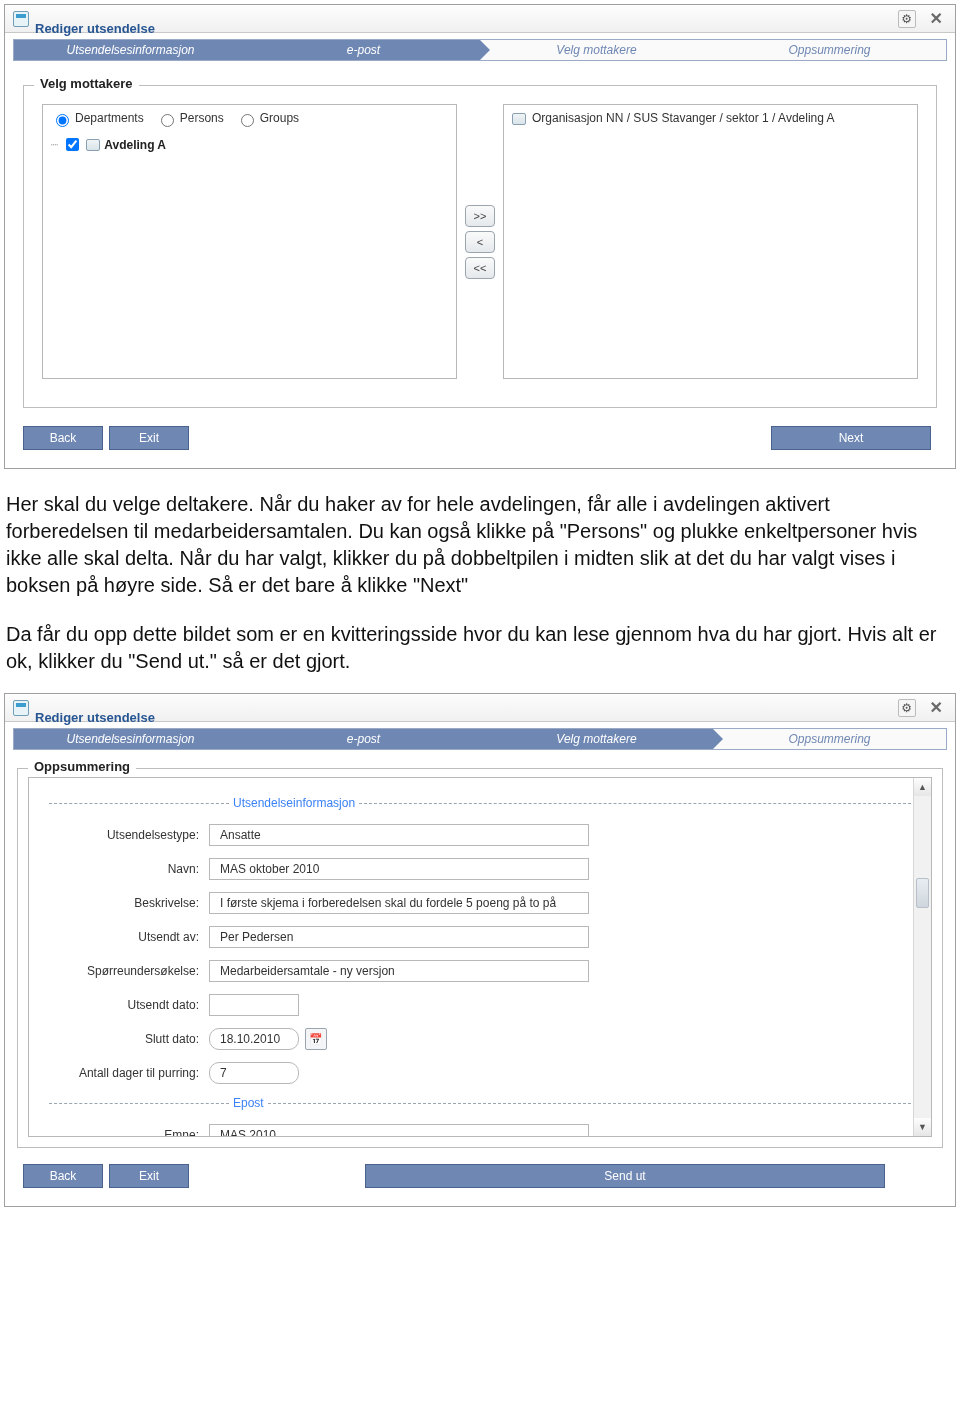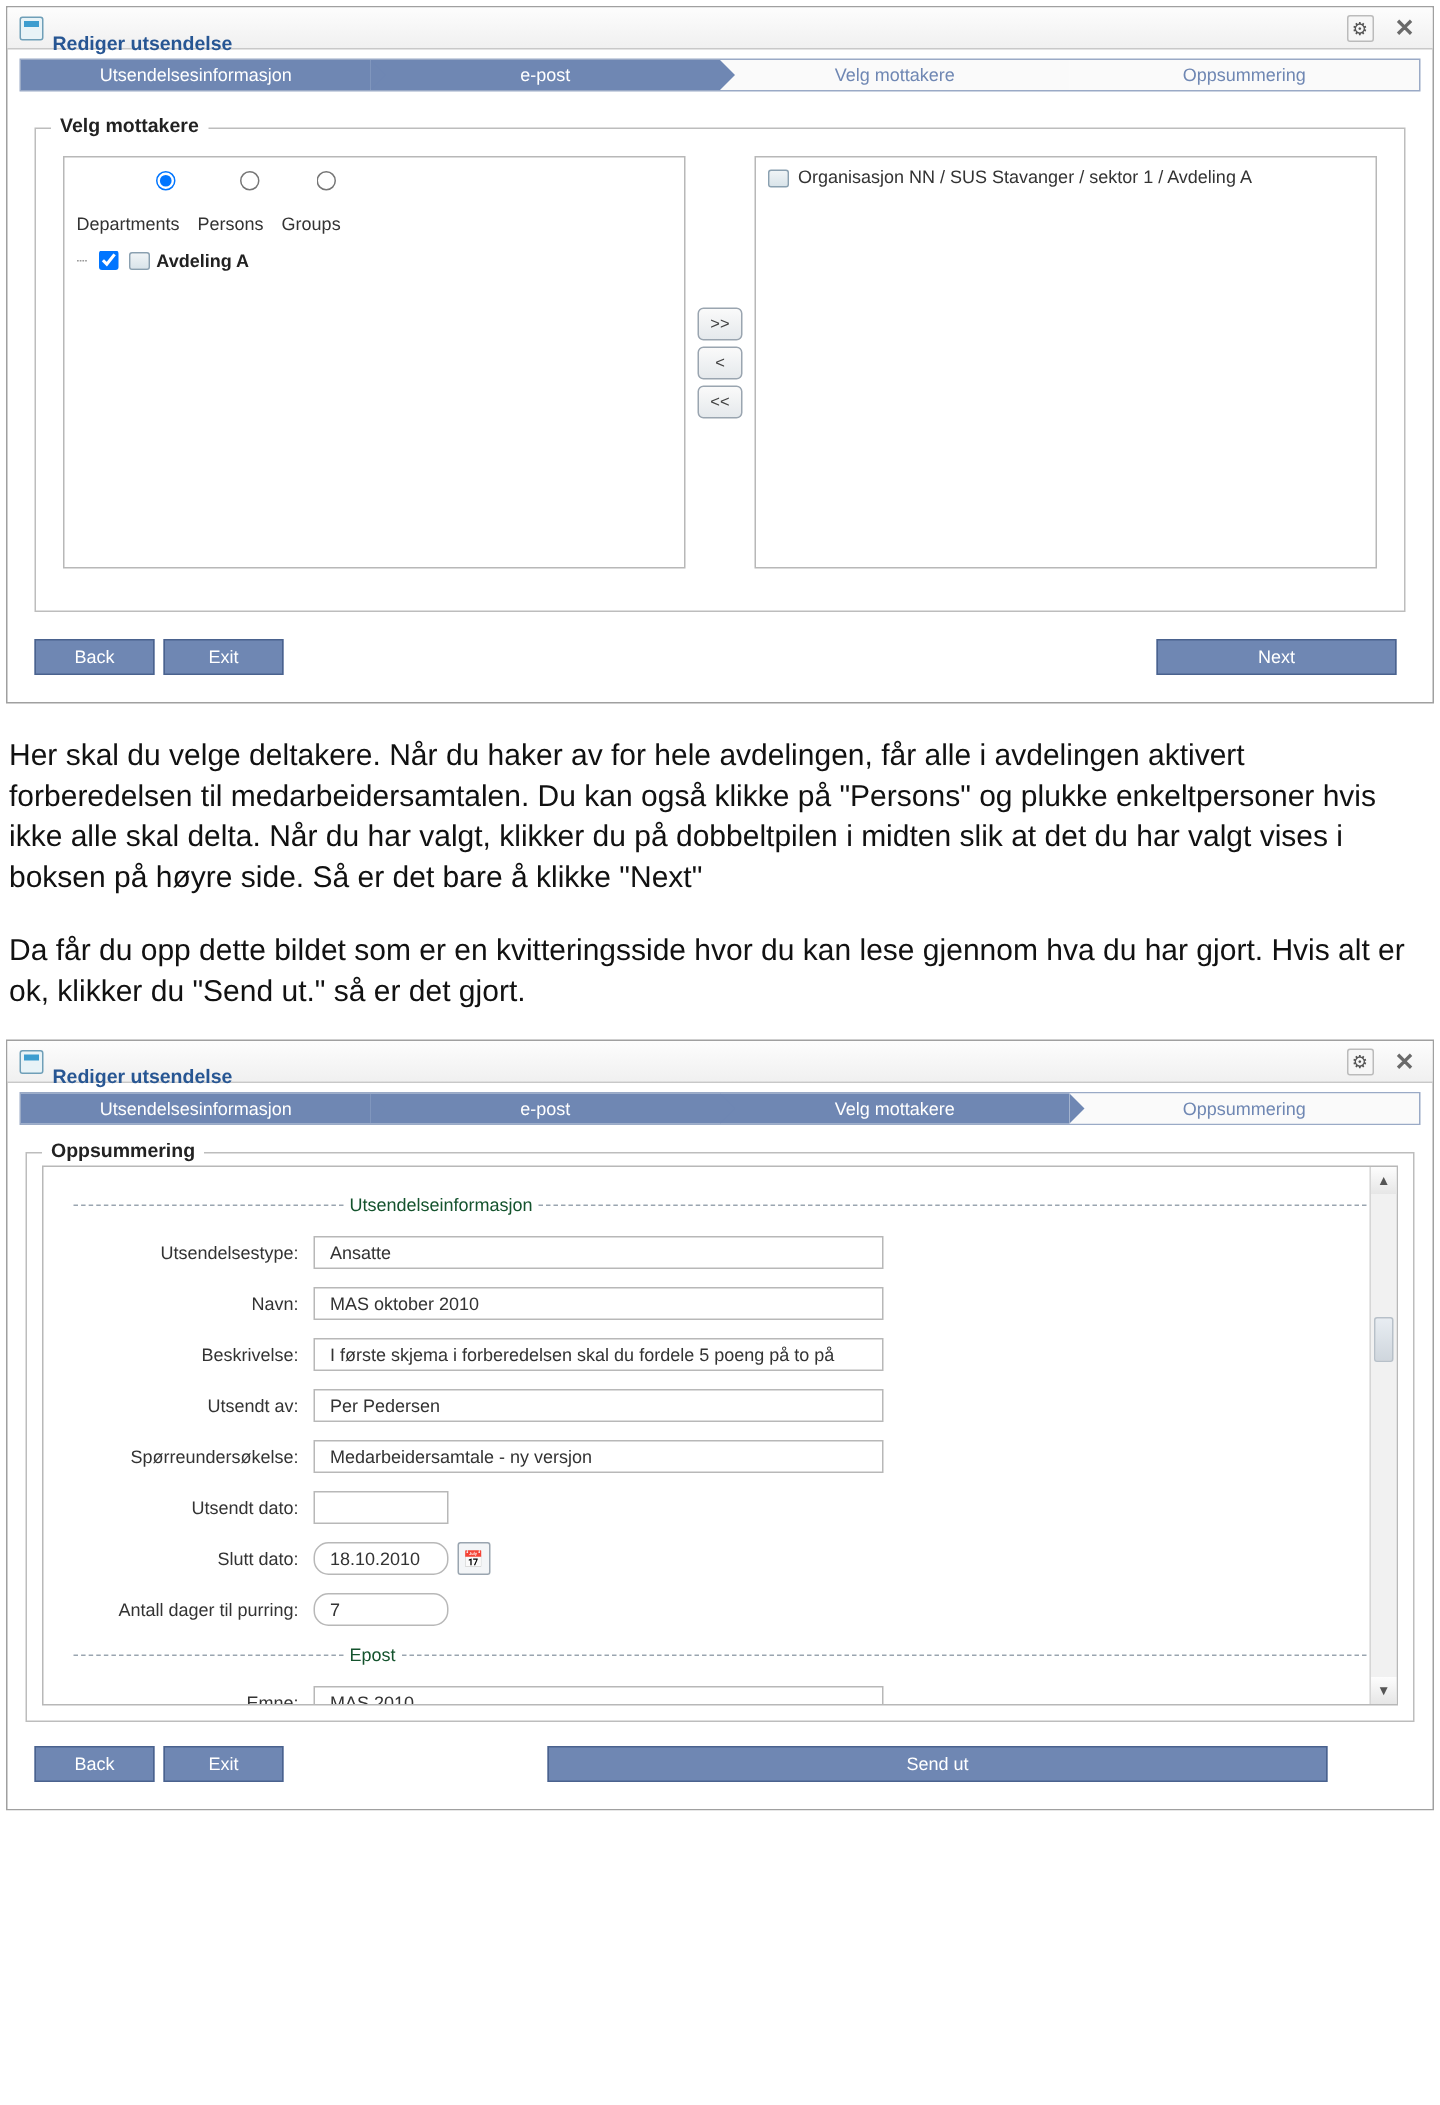--- a/index.html
+++ b/index.html
@@ -58,7 +58,7 @@
     padding: 0 4px; cursor: pointer;
   }
   
-  .wizard-wrap { padding: 6px 8px 0 8px; }
+  .wizard-wrap { padding: 6px 8px 0 8px; font-style: italic; }
   .wizard {
     display: flex;
     height: 22px;

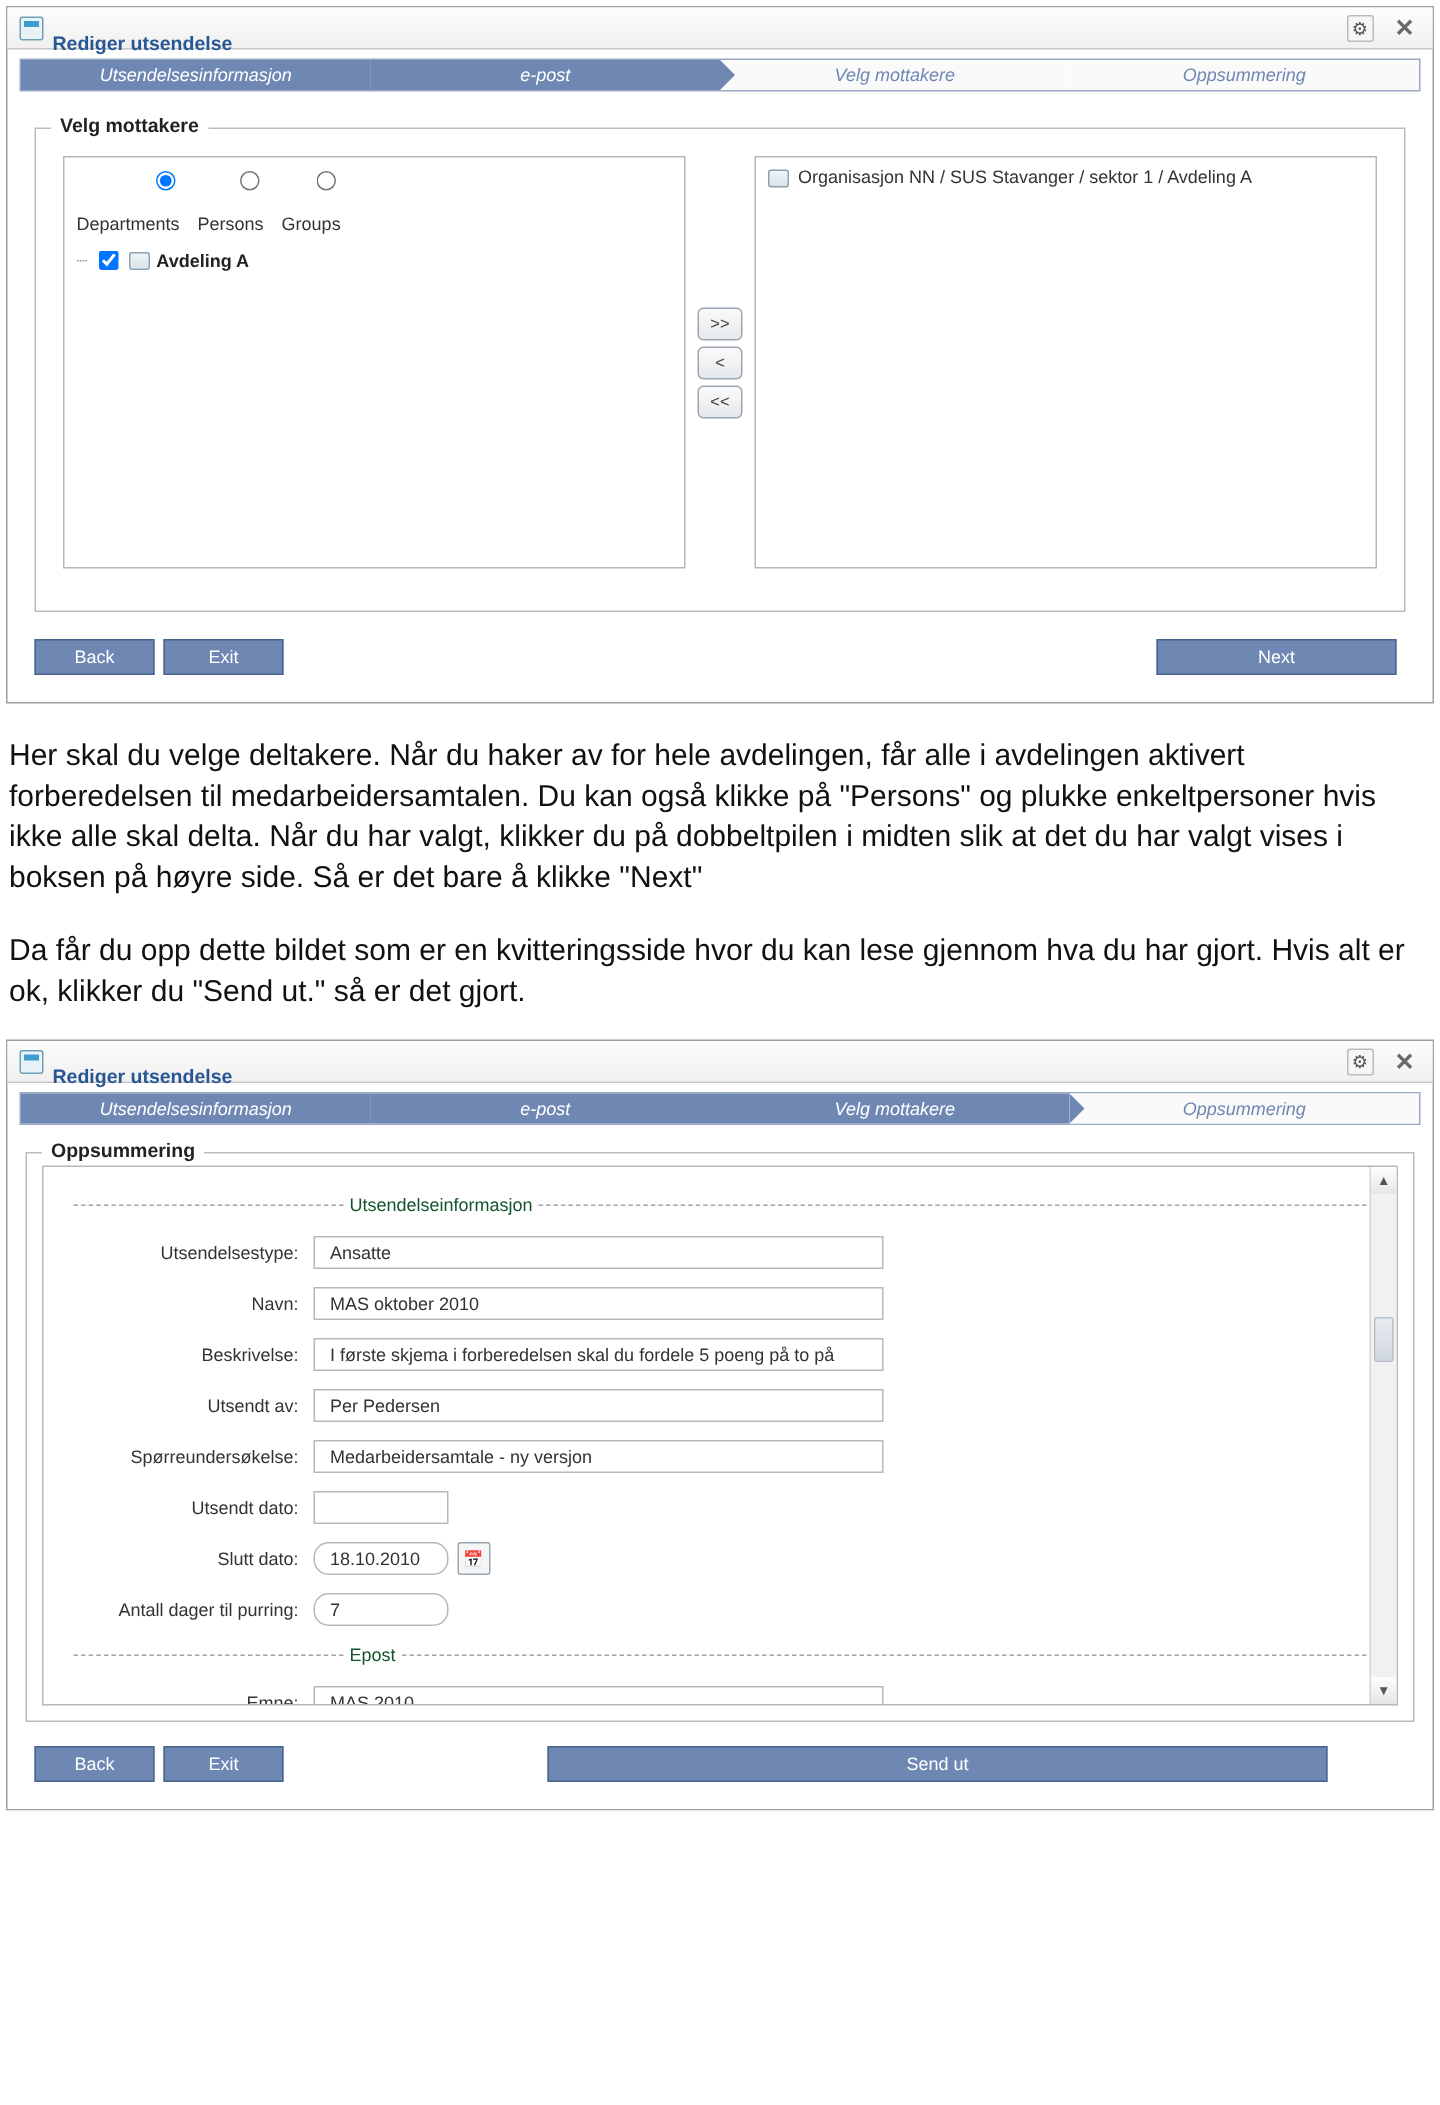--- a/index.html
+++ b/index.html
@@ -126,7 +126,7 @@
     margin-bottom: 8px;
   }
   .panel.left .radio-row label {
-    display: flex; align-items: flex-end; gap: 15px; flex-direction: column;
+    display: flex; align-items: flex-start; gap: 3px;
   }
   .tree-row {
     display: flex; align-items: center; gap: 4px;

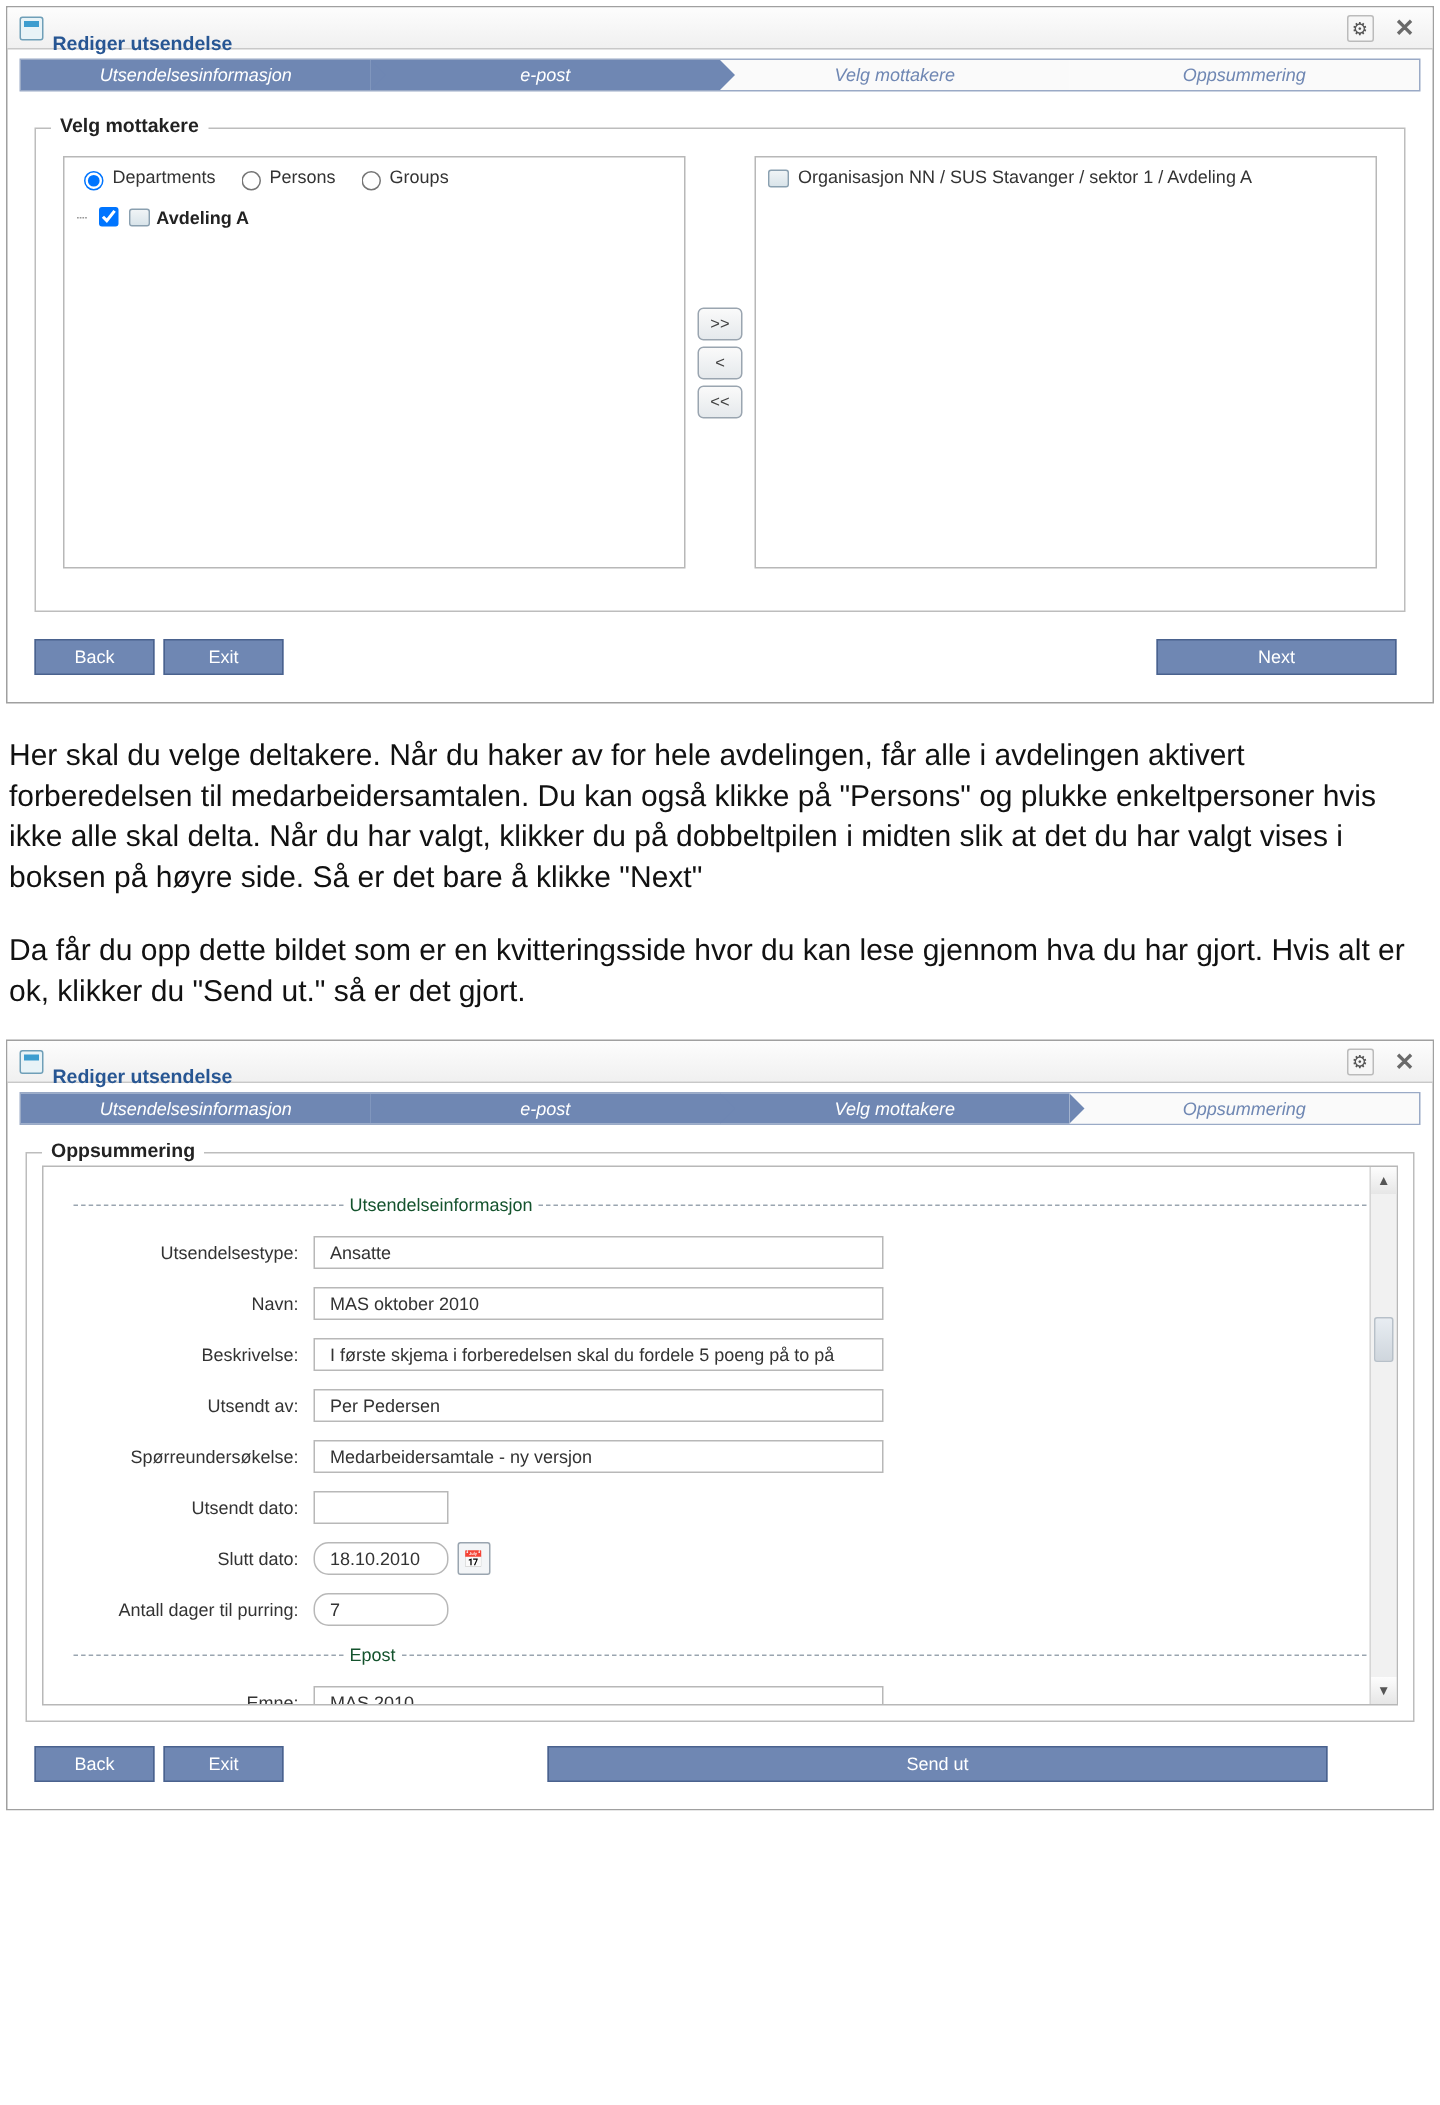--- a/index.html
+++ b/index.html
@@ -189,7 +189,7 @@
   }
   .section-divider {
     display: flex; align-items: center;
-    color: #14532d; font-size: 12px;
+    color: #3b82f6; font-size: 12px;
     margin: 0 0 14px 0;
   }
   .section-divider::before {

